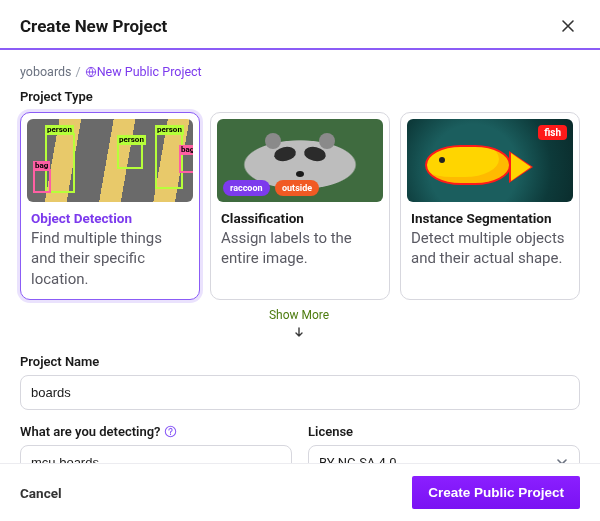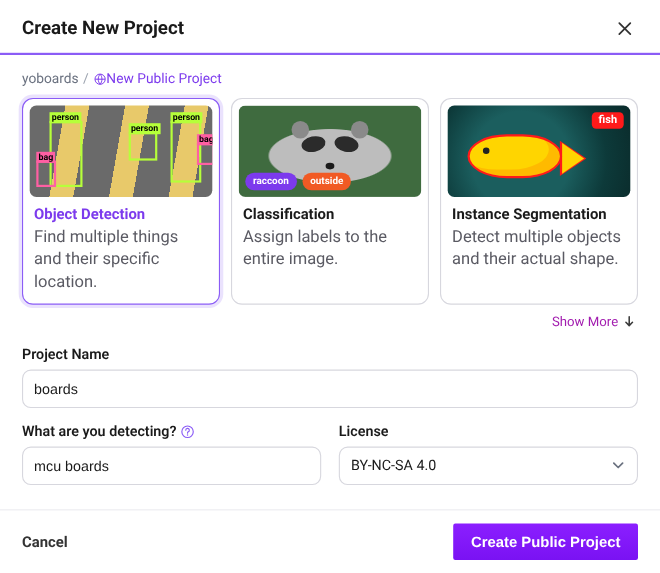--- a/index.html
+++ b/index.html
@@ -249,6 +249,7 @@
       </span>
     </div>
 
+    <div class="section-label">Project Type</div>
 
     <div class="cards">
 

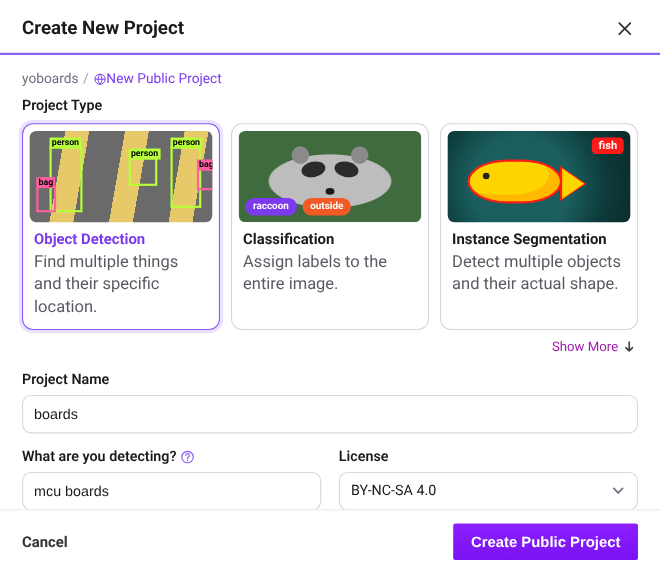--- a/index.html
+++ b/index.html
@@ -181,9 +181,10 @@
   }
   .show-more {
     display:flex; justify-content:flex-end; align-items:center;
-    gap:4px; font-size:12px; color:#a21caf;
+    gap:4px; font-size:12px; color:#4d7c0f;
     margin: 8px 2px 10px 0;
     cursor:pointer;
+    flex-direction:column;
   }
   .field-row { display:flex; gap:16px; }
   .field { flex:1; display:flex; flex-direction:column; }

